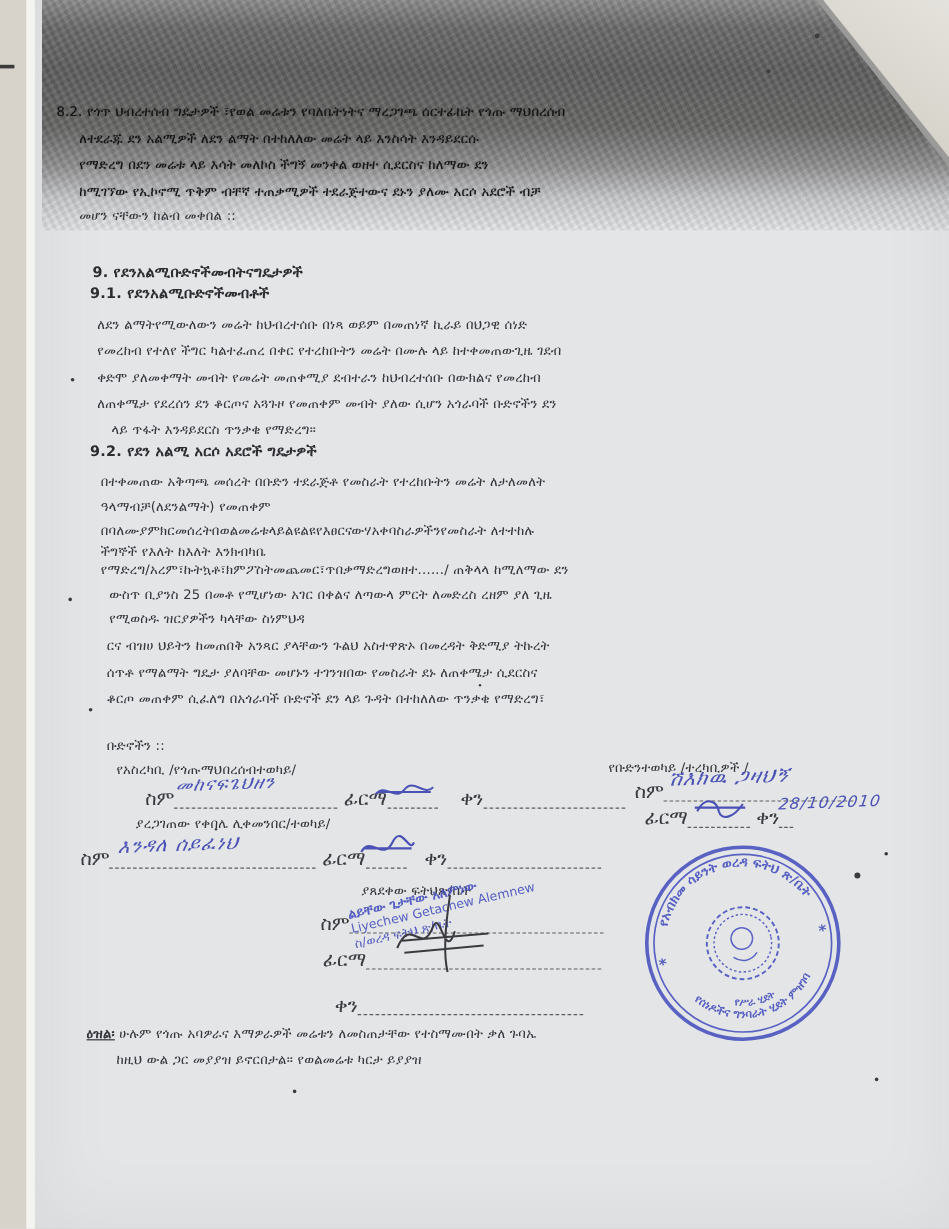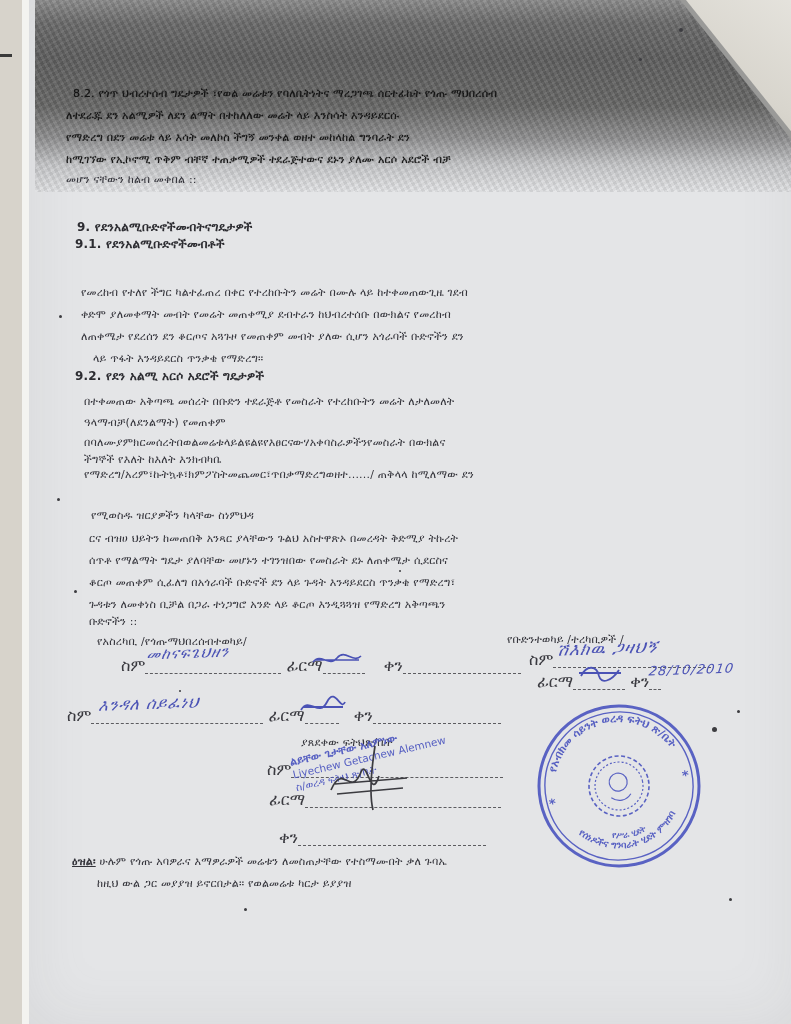--- a/index.html
+++ b/index.html
@@ -81,7 +81,7 @@
   <div class="fold-shadow"></div>
   <div class="fold"></div>
 
-  <div class="line band-ink" style="left:44px;top:84px;max-width:700px">8.2. የጎጥ ህብረተሰብ ግዴታዎች ፣የወል መሬቱን የባለቤትነትና ማረጋገጫ ሰርተፊኬት የጎጡ ማህበረሰብ</div>
+  <div class="line band-ink" style="left:18px;top:84px;max-width:700px">8.2. የጎጥ ህብረተሰብ ግዴታዎች ፣የወል መሬቱን የባለቤትነትና ማረጋገጫ ሰርተፊኬት የጎጡ ማህበረሰብ</div>
   <div class="line band-ink" style="left:37px;top:106px">ለተደራጁ ደን አልሚዎች ለደን ልማት በተከለለው መሬት ላይ እንስሳት እንዳይደርሱ</div>
   <div class="line band-ink" style="left:37px;top:128px">የማድረግ በደን መሬቱ ላይ እሳት መለኮስ ችግኝ መንቀል ወዘተ መከላከል ግንባራት ደን</div>
   <div class="line band-ink" style="left:37px;top:150px">ከሚገኘው የኢኮኖሚ ጥቅም ብቸኛ ተጠቃሚዎች ተደራጅተውና ደኑን ያለሙ አርሶ አደሮች ብቻ</div>

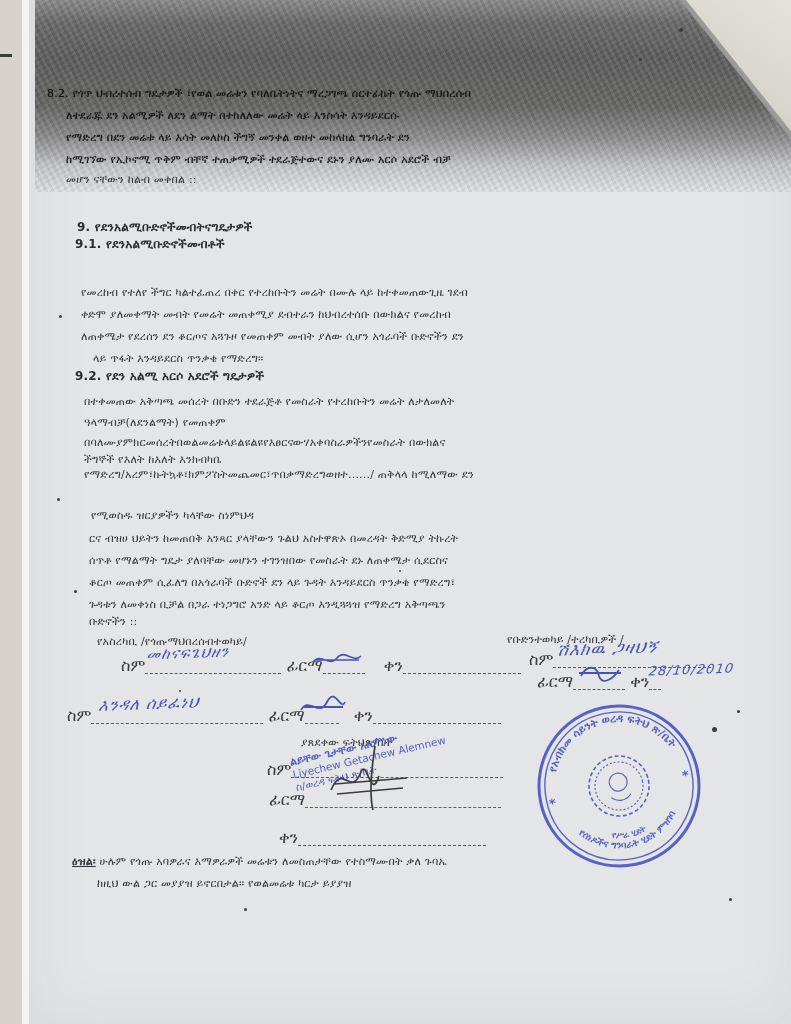--- a/index.html
+++ b/index.html
@@ -83,7 +83,7 @@
 
   <div class="line band-ink" style="left:18px;top:84px;max-width:700px">8.2. የጎጥ ህብረተሰብ ግዴታዎች ፣የወል መሬቱን የባለቤትነትና ማረጋገጫ ሰርተፊኬት የጎጡ ማህበረሰብ</div>
   <div class="line band-ink" style="left:37px;top:106px">ለተደራጁ ደን አልሚዎች ለደን ልማት በተከለለው መሬት ላይ እንስሳት እንዳይደርሱ</div>
-  <div class="line band-ink" style="left:37px;top:128px">የማድረግ በደን መሬቱ ላይ እሳት መለኮስ ችግኝ መንቀል ወዘተ መከላከል ግንባራት ደን</div>
+  <div class="line band-ink" style="left:37px;top:128px">የማድረግ በደን መሬቱ ላይ እሳት መለኮስ ችግኝ መንቀል ወዘተ ሲደርስና ከለማው ደን</div>
   <div class="line band-ink" style="left:37px;top:150px">ከሚገኘው የኢኮኖሚ ጥቅም ብቸኛ ተጠቃሚዎች ተደራጅተውና ደኑን ያለሙ አርሶ አደሮች ብቻ</div>
   <div class="line" style="left:37px;top:170px">መሆን ናቸውን ከልብ መቀበል ::</div>
 

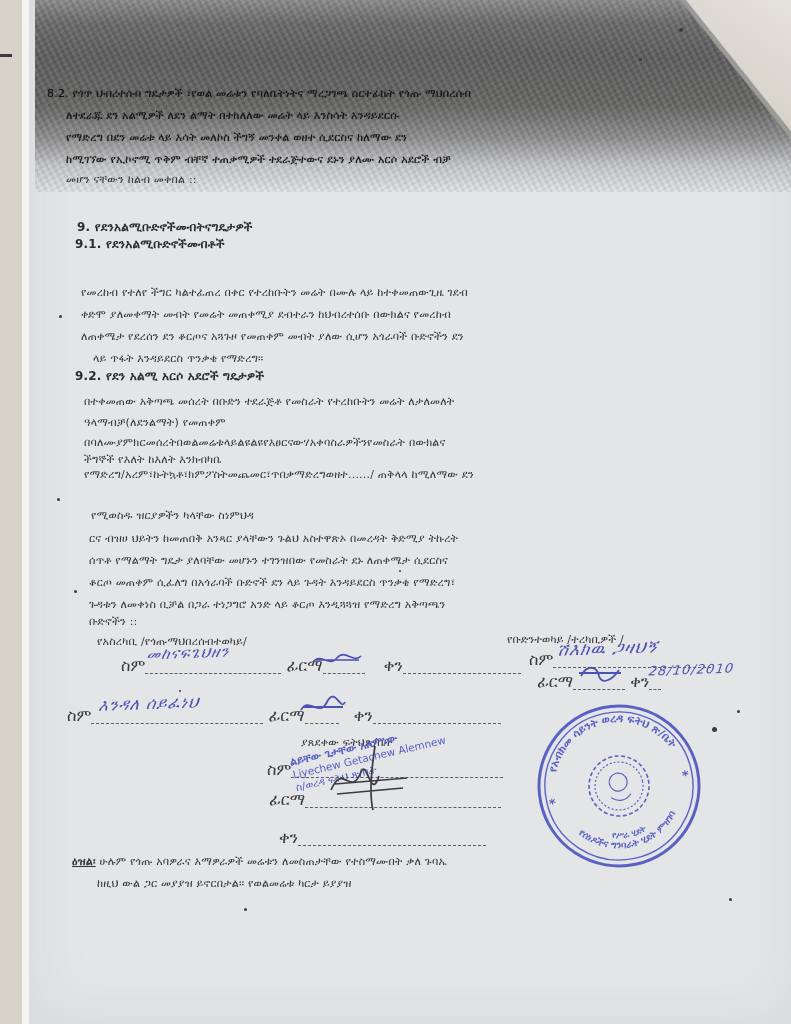--- a/index.html
+++ b/index.html
@@ -91,6 +91,7 @@
 
   <div class="line heading" style="left:46px;top:234px">9.1. የደንአልሚቡድኖችመብቶች</div>
 
+  <div class="line" style="left:52px;top:261px">ለደን  ልማትየሚውለውን መሬት ከህብረተሰቡ በነጻ ወይም በመጠነኛ ኪራይ በህጋዊ ሰነድ</div>
   <div class="line" style="left:52px;top:283px">የመረከብ የተለየ ችግር ካልተፈጠረ በቀር የተረከቡትን መሬት በሙሉ ላይ ከተቀመጠውጊዜ ገደብ</div>
   <div class="line" style="left:52px;top:305px">ቀድሞ ያለመቀማት መብት የመሬት መጠቀሚያ ደብተራን ከህብረተሰቡ በውክልና የመረከብ</div>
   <div class="line" style="left:52px;top:327px">ለጠቀሜታ የደረሰን ደን ቆርጦና አጓጉዞ የመጠቀም መብት ያለው ሲሆን አጎራባች ቡድኖችን ደን</div>

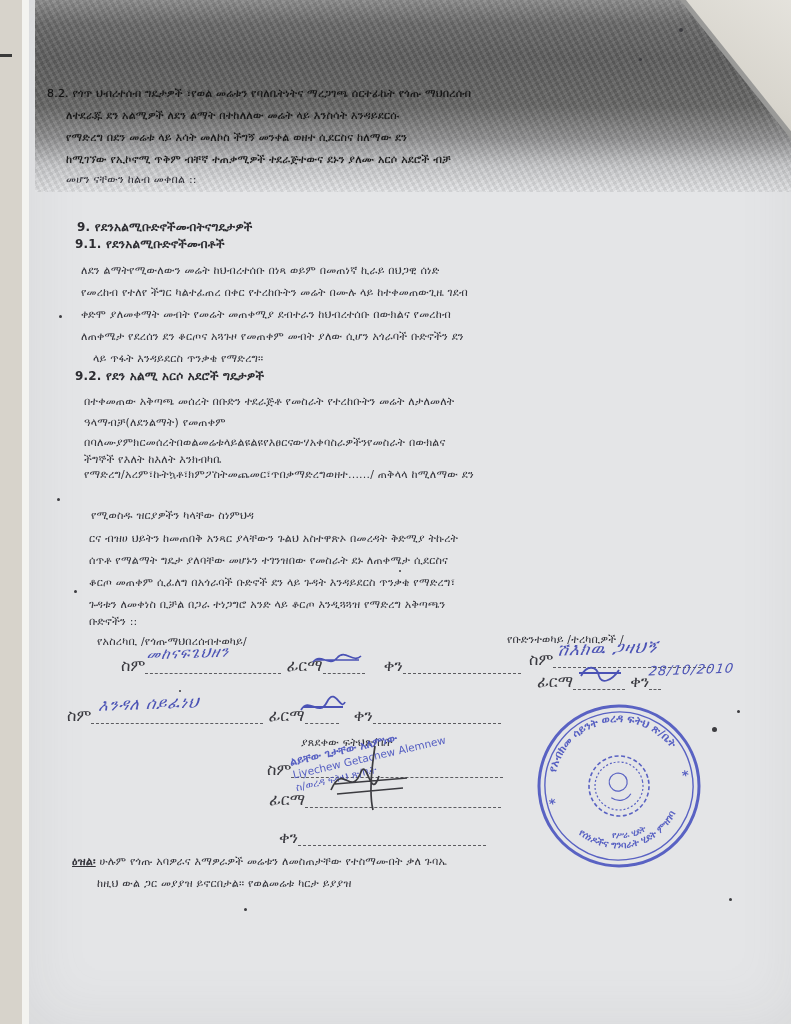--- a/index.html
+++ b/index.html
@@ -101,7 +101,7 @@
 
   <div class="line" style="left:55px;top:392px">በተቀመጠው አቅጣጫ መሰረት በቡድን ተደራጅቶ የመስራት የተረከቡትን መሬት ለታለመለት</div>
   <div class="line" style="left:55px;top:413px">ዓላማብቻ(ለደንልማት) የመጠቀም</div>
-  <div class="line" style="left:55px;top:433px">በባለሙያምክርመሰረትበወልመሬቱላይልዩልዩየእፀርናውሃአቀባስራዎችንየመስራት  በውክልና</div>
+  <div class="line" style="left:55px;top:433px">በባለሙያምክርመሰረትበወልመሬቱላይልዩልዩየእፀርናውሃአቀባስራዎችንየመስራት  ለተተከሉ</div>
   <div class="line" style="left:55px;top:450px">ችግኞች የእለት ከእለት እንክብካቤ</div>
   <div class="line" style="left:55px;top:465px">የማድረግ/አረም፣ኩትኳቶ፣ክምፖስትመጨመር፣ጥበቃማድረግወዘተ....../ ጠቅላላ ከሚለማው ደን</div>
   <div class="line" style="left:62px;top:506px">የሚወስዱ ዝርያዎችን ካላቸው ስነምህዳ</div>

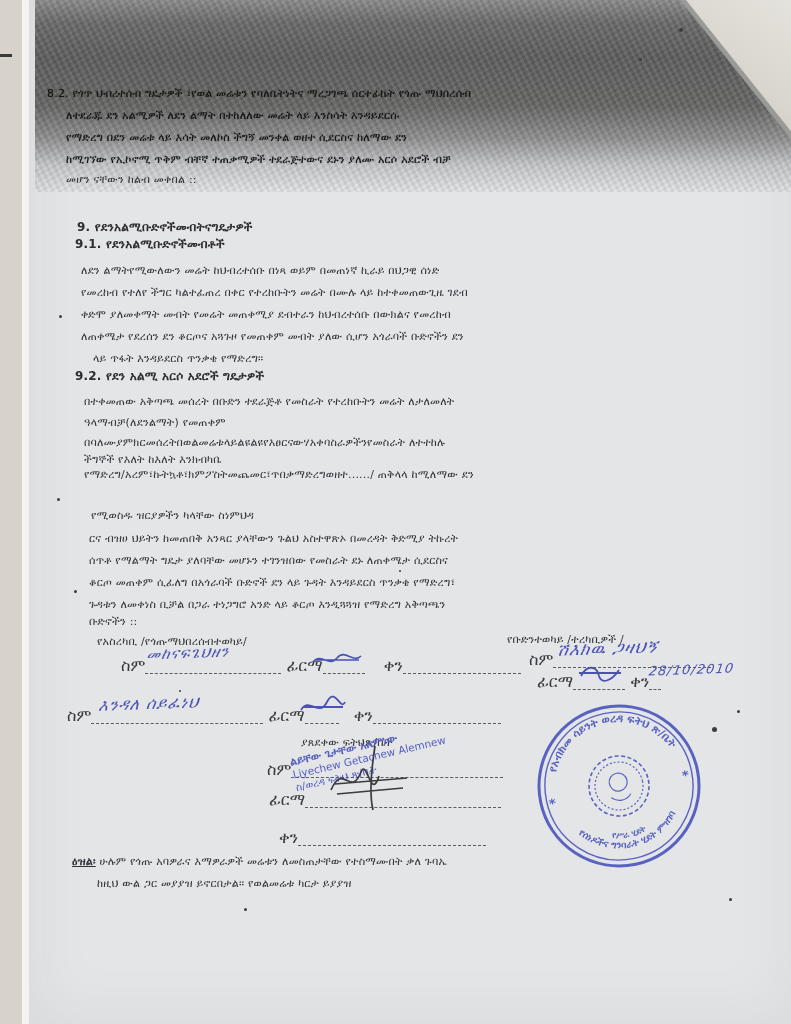--- a/index.html
+++ b/index.html
@@ -104,6 +104,7 @@
   <div class="line" style="left:55px;top:433px">በባለሙያምክርመሰረትበወልመሬቱላይልዩልዩየእፀርናውሃአቀባስራዎችንየመስራት  ለተተከሉ</div>
   <div class="line" style="left:55px;top:450px">ችግኞች የእለት ከእለት እንክብካቤ</div>
   <div class="line" style="left:55px;top:465px">የማድረግ/አረም፣ኩትኳቶ፣ክምፖስትመጨመር፣ጥበቃማድረግወዘተ....../ ጠቅላላ ከሚለማው ደን</div>
+  <div class="line" style="left:62px;top:486px">ውስጥ ቢያንስ 25 በመቶ የሚሆነው አገር በቀልና ለጣውላ ምርት ለመድረስ ረዘም ያለ ጊዜ</div>
   <div class="line" style="left:62px;top:506px">የሚወስዱ ዝርያዎችን ካላቸው ስነምህዳ</div>
 
   <div class="line" style="left:60px;top:529px">ርና ብዝሀ ህይትን ከመጠበቅ አንጻር ያላቸውን ጉልህ አስተዋጽኦ በመረዳት ቅድሚያ ትኩረት</div>

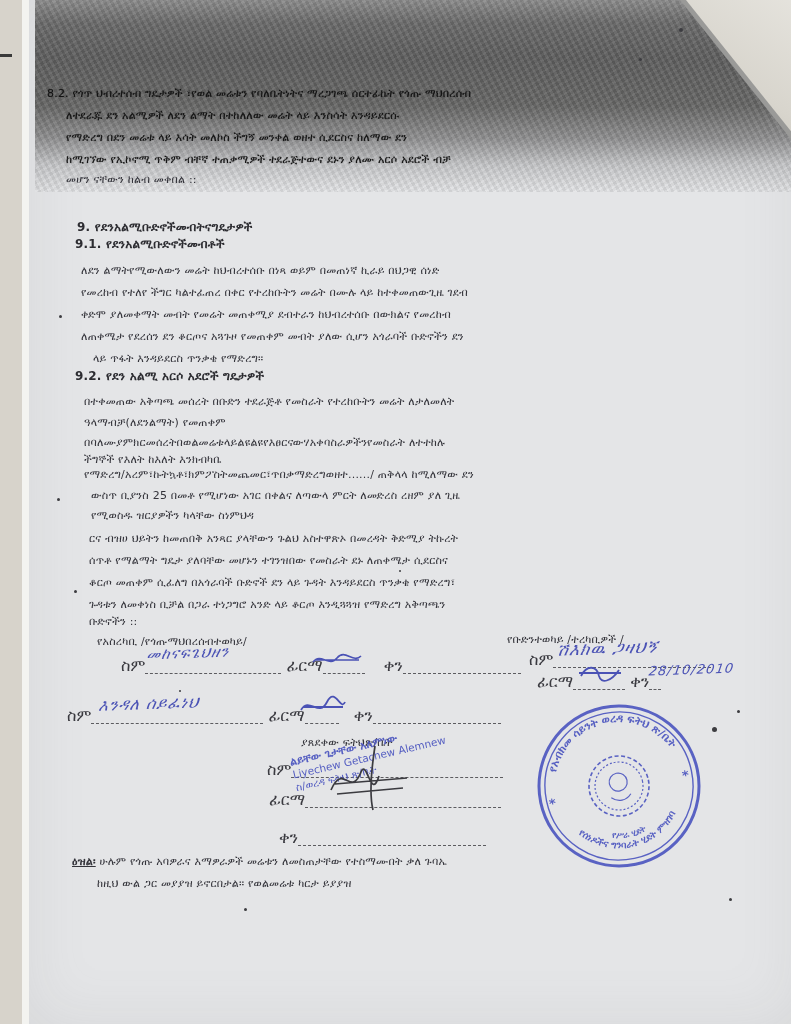--- a/index.html
+++ b/index.html
@@ -109,7 +109,7 @@
 
   <div class="line" style="left:60px;top:529px">ርና ብዝሀ ህይትን ከመጠበቅ አንጻር ያላቸውን ጉልህ አስተዋጽኦ በመረዳት ቅድሚያ ትኩረት</div>
   <div class="line" style="left:60px;top:551px">ሰጥቶ የማልማት ግዴታ ያለባቸው መሆኑን ተገንዝበው የመስራት ደኑ ለጠቀሜታ ሲደርስና</div>
-  <div class="line" style="left:60px;top:573px">ቆርጦ መጠቀም ሲፈለግ በአጎራባች ቡድኖች ደን ላይ ጉዳት እንዳይደርስ ጥንቃቄ የማድረግ፣</div>
+  <div class="line" style="left:60px;top:573px">ቆርጦ መጠቀም ሲፈለግ በአጎራባች ቡድኖች ደን ላይ ጉዳት በተከለለው ጥንቃቄ የማድረግ፣</div>
   <div class="line" style="left:60px;top:595px">ጉዳቱን ለመቀነስ ቢቻል በጋራ ተነጋግሮ አንድ ላይ ቆርጦ እንዲጓጓዝ የማድረግ አቅጣጫን</div>
   <div class="line" style="left:60px;top:612px">ቡድኖችን ::</div>
 

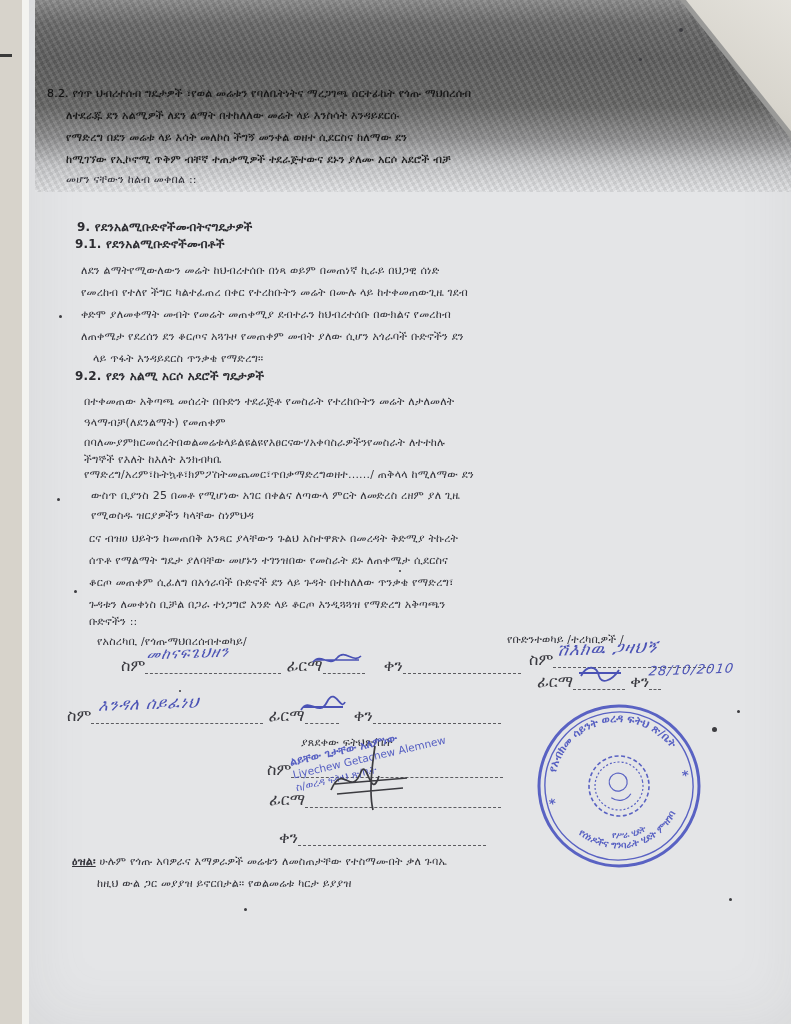--- a/index.html
+++ b/index.html
@@ -110,7 +110,6 @@
   <div class="line" style="left:60px;top:529px">ርና ብዝሀ ህይትን ከመጠበቅ አንጻር ያላቸውን ጉልህ አስተዋጽኦ በመረዳት ቅድሚያ ትኩረት</div>
   <div class="line" style="left:60px;top:551px">ሰጥቶ የማልማት ግዴታ ያለባቸው መሆኑን ተገንዝበው የመስራት ደኑ ለጠቀሜታ ሲደርስና</div>
   <div class="line" style="left:60px;top:573px">ቆርጦ መጠቀም ሲፈለግ በአጎራባች ቡድኖች ደን ላይ ጉዳት በተከለለው ጥንቃቄ የማድረግ፣</div>
-  <div class="line" style="left:60px;top:595px">ጉዳቱን ለመቀነስ ቢቻል በጋራ ተነጋግሮ አንድ ላይ ቆርጦ እንዲጓጓዝ የማድረግ አቅጣጫን</div>
   <div class="line" style="left:60px;top:612px">ቡድኖችን ::</div>
 
   <div class="line" style="left:68px;top:632px">የአስረካቢ /የጎጡማህበረሰብተወካይ/</div>

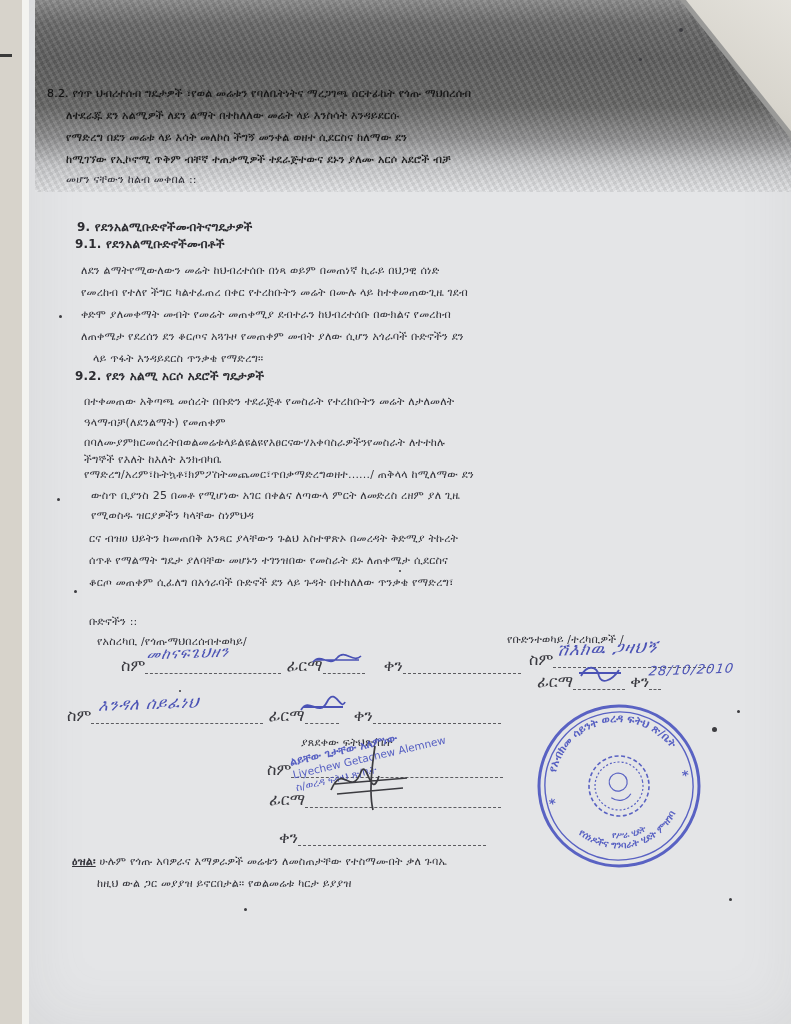--- a/index.html
+++ b/index.html
@@ -138,6 +138,7 @@
   </svg>
   <div class="hand hand-sm" style="position:absolute;left:620px;top:662px">28/10/2010</div>
 
+  <div class="line" style="left:84px;top:677px">ያረጋገጠው የቀበሌ ሊቀመንበር/ተወካይ/</div>
   <div class="sigrow" style="left:38px;top:706px">
     <span class="lbl">ስም</span><span class="dash" style="width:172px"></span>
     <span class="lbl">ፊርማ</span><span class="dash" style="width:34px"></span>

